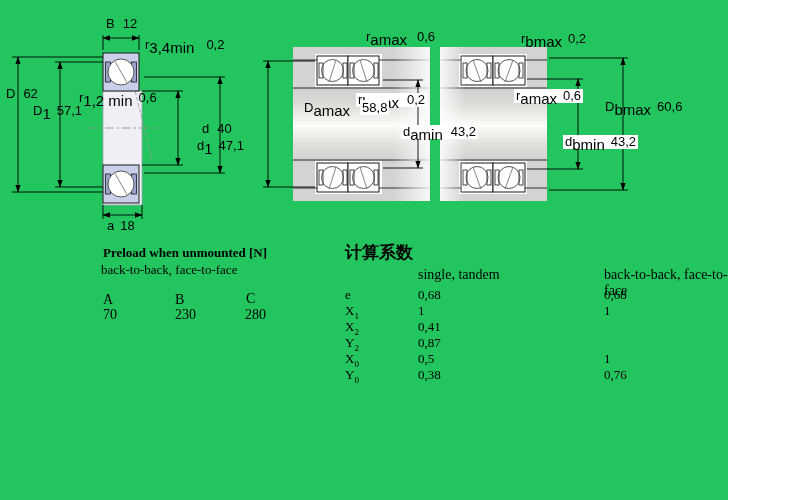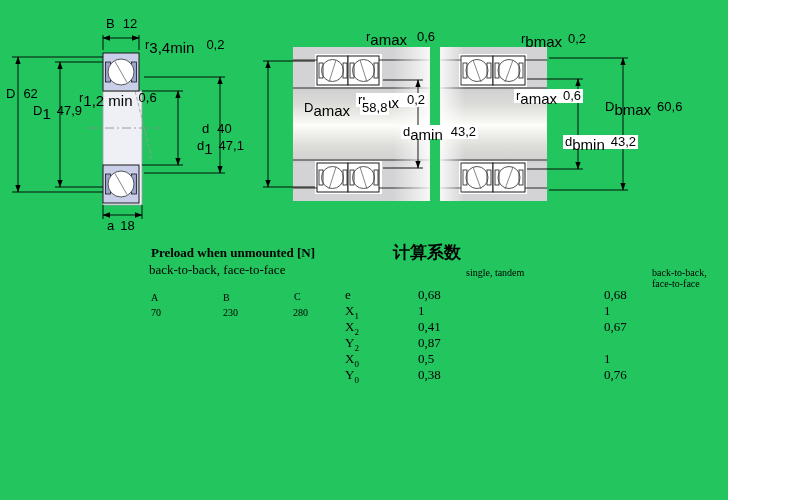--- a/index.html
+++ b/index.html
@@ -237,7 +237,7 @@
 <div class="lbl p-r34"><span>r</span><sub>3,4min</sub><span class="vgap12">0,2</span></div>
 <div class="lbl p-r12"><span>r</span><sub>1,2 min</sub><span class="vgap6">0,6</span></div>
 <div class="lbl p-D"><span>D</span><span class="vgap8">62</span></div>
-<div class="lbl p-D1"><span>D</span><sub>1</sub><span class="vgap6">47,9</span></div>
+<div class="lbl p-D1"><span>D</span><sub>1</sub><span class="vgap6">57,1</span></div>
 <div class="lbl p-d"><span>d</span><span class="vgap8">40</span></div>
 <div class="lbl p-d1"><span>d</span><sub>1</sub><span class="vgap6">47,1</span></div>
 <div class="lbl p-a"><span>a</span><span class="vgap6">18</span></div>

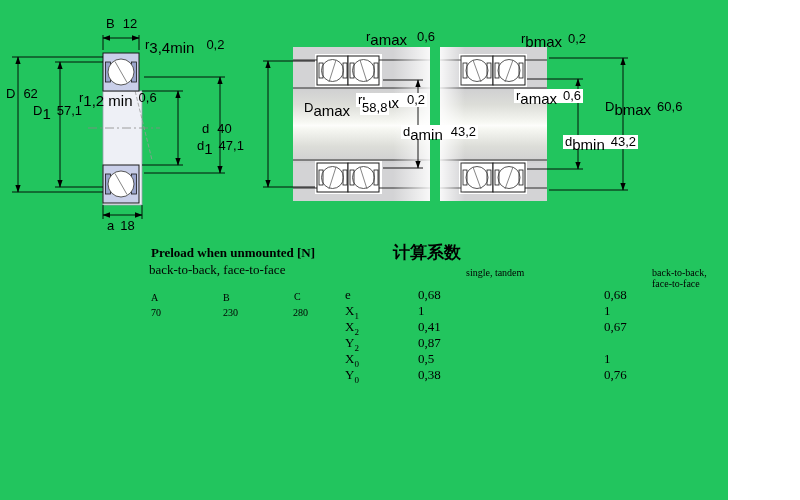--- a/index.html
+++ b/index.html
@@ -9,7 +9,7 @@
   .lbl{position:absolute;font-size:13px;line-height:14px;white-space:nowrap;}
   .lbl sub{font-size:15px;line-height:8px;}
   .wbg{background:#fff;padding:0 2px;}
-  .serif{font-family:"Liberation Serif",serif;margin-left:48px;}
+  .serif{font-family:"Liberation Serif",serif;}
   
   .p-b12{left:106px;top:17px;}
   .p-r34{left:145px;top:38px;}

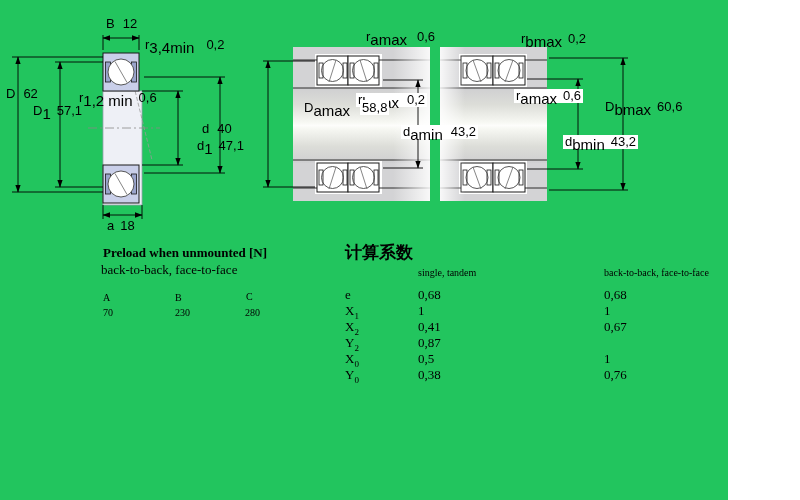--- a/index.html
+++ b/index.html
@@ -33,7 +33,7 @@
   .preload-sub{left:101px;top:263px;font-size:13px;}
   .pl-A{left:103px;top:292px;} .pl-B{left:175px;top:292px;} .pl-C{left:246px;top:291px;}
   .pl-vA{left:103px;top:307px;text-align:center;} .pl-vB{left:175px;top:307px;} .pl-vC{left:245px;top:307px;}
-  .tcell{position:absolute;font-size:10px;}
+  .tcell{position:absolute;font-size:14px;}
   
   .factors-title{left:345px;top:246px;font-weight:bold;font-size:17px;}
   .f-h1{left:418px;top:267px;} .f-h2{left:604px;top:267px;}

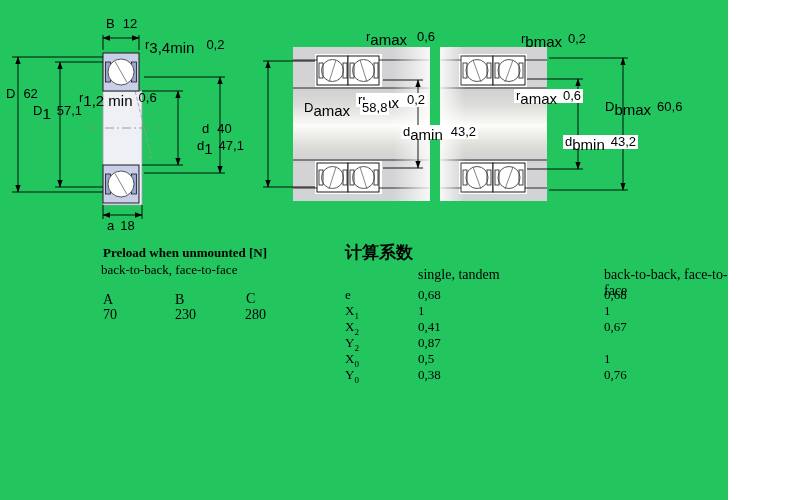--- a/index.html
+++ b/index.html
@@ -279,7 +279,6 @@
   <div class="frow">
         <span><span>X</span><sub>2</sub></span>
         <span>0,41</span>
-        <span>0,67</span>
       </div>
   <div class="frow">
         <span><span>Y</span><sub>2</sub></span>

